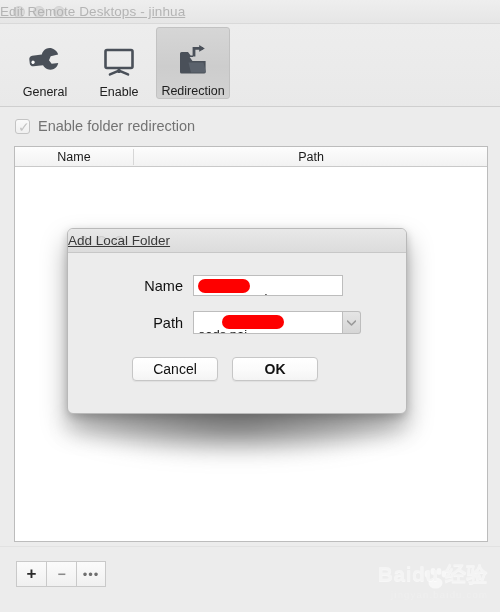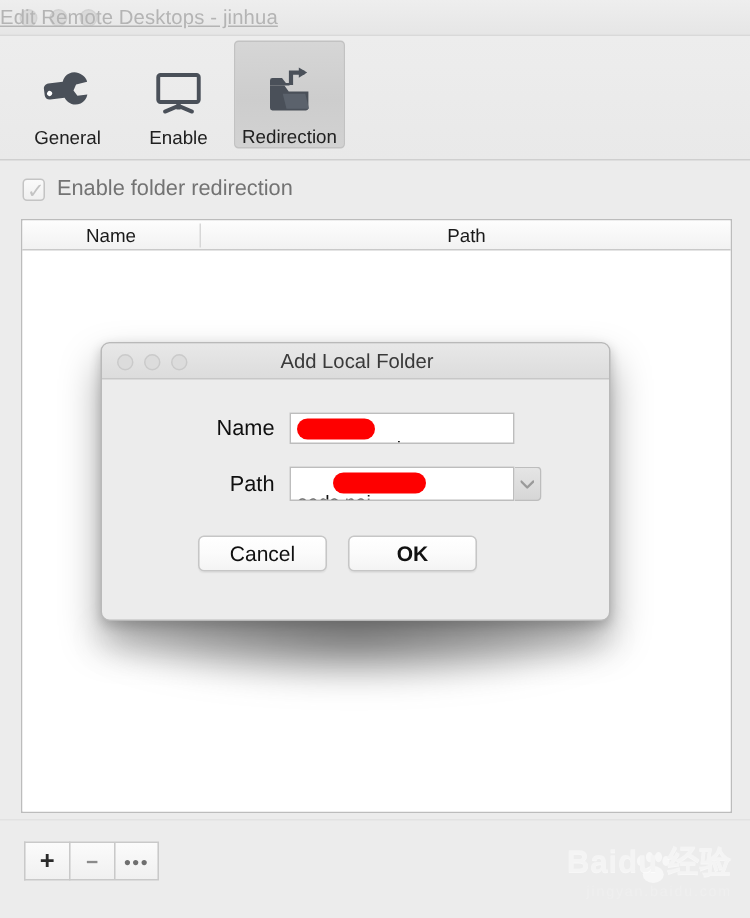--- a/index.html
+++ b/index.html
@@ -254,9 +254,10 @@
     left: 0; top: 0;
     width: 340px;
     line-height: 24px;
-    text-align: center;
+    text-align: left;
     font-size: 13.5px;
     color: #3a3a3a;
+    text-decoration: underline;
   }
   .sheet-body { position: relative; height: 161px; }
 

